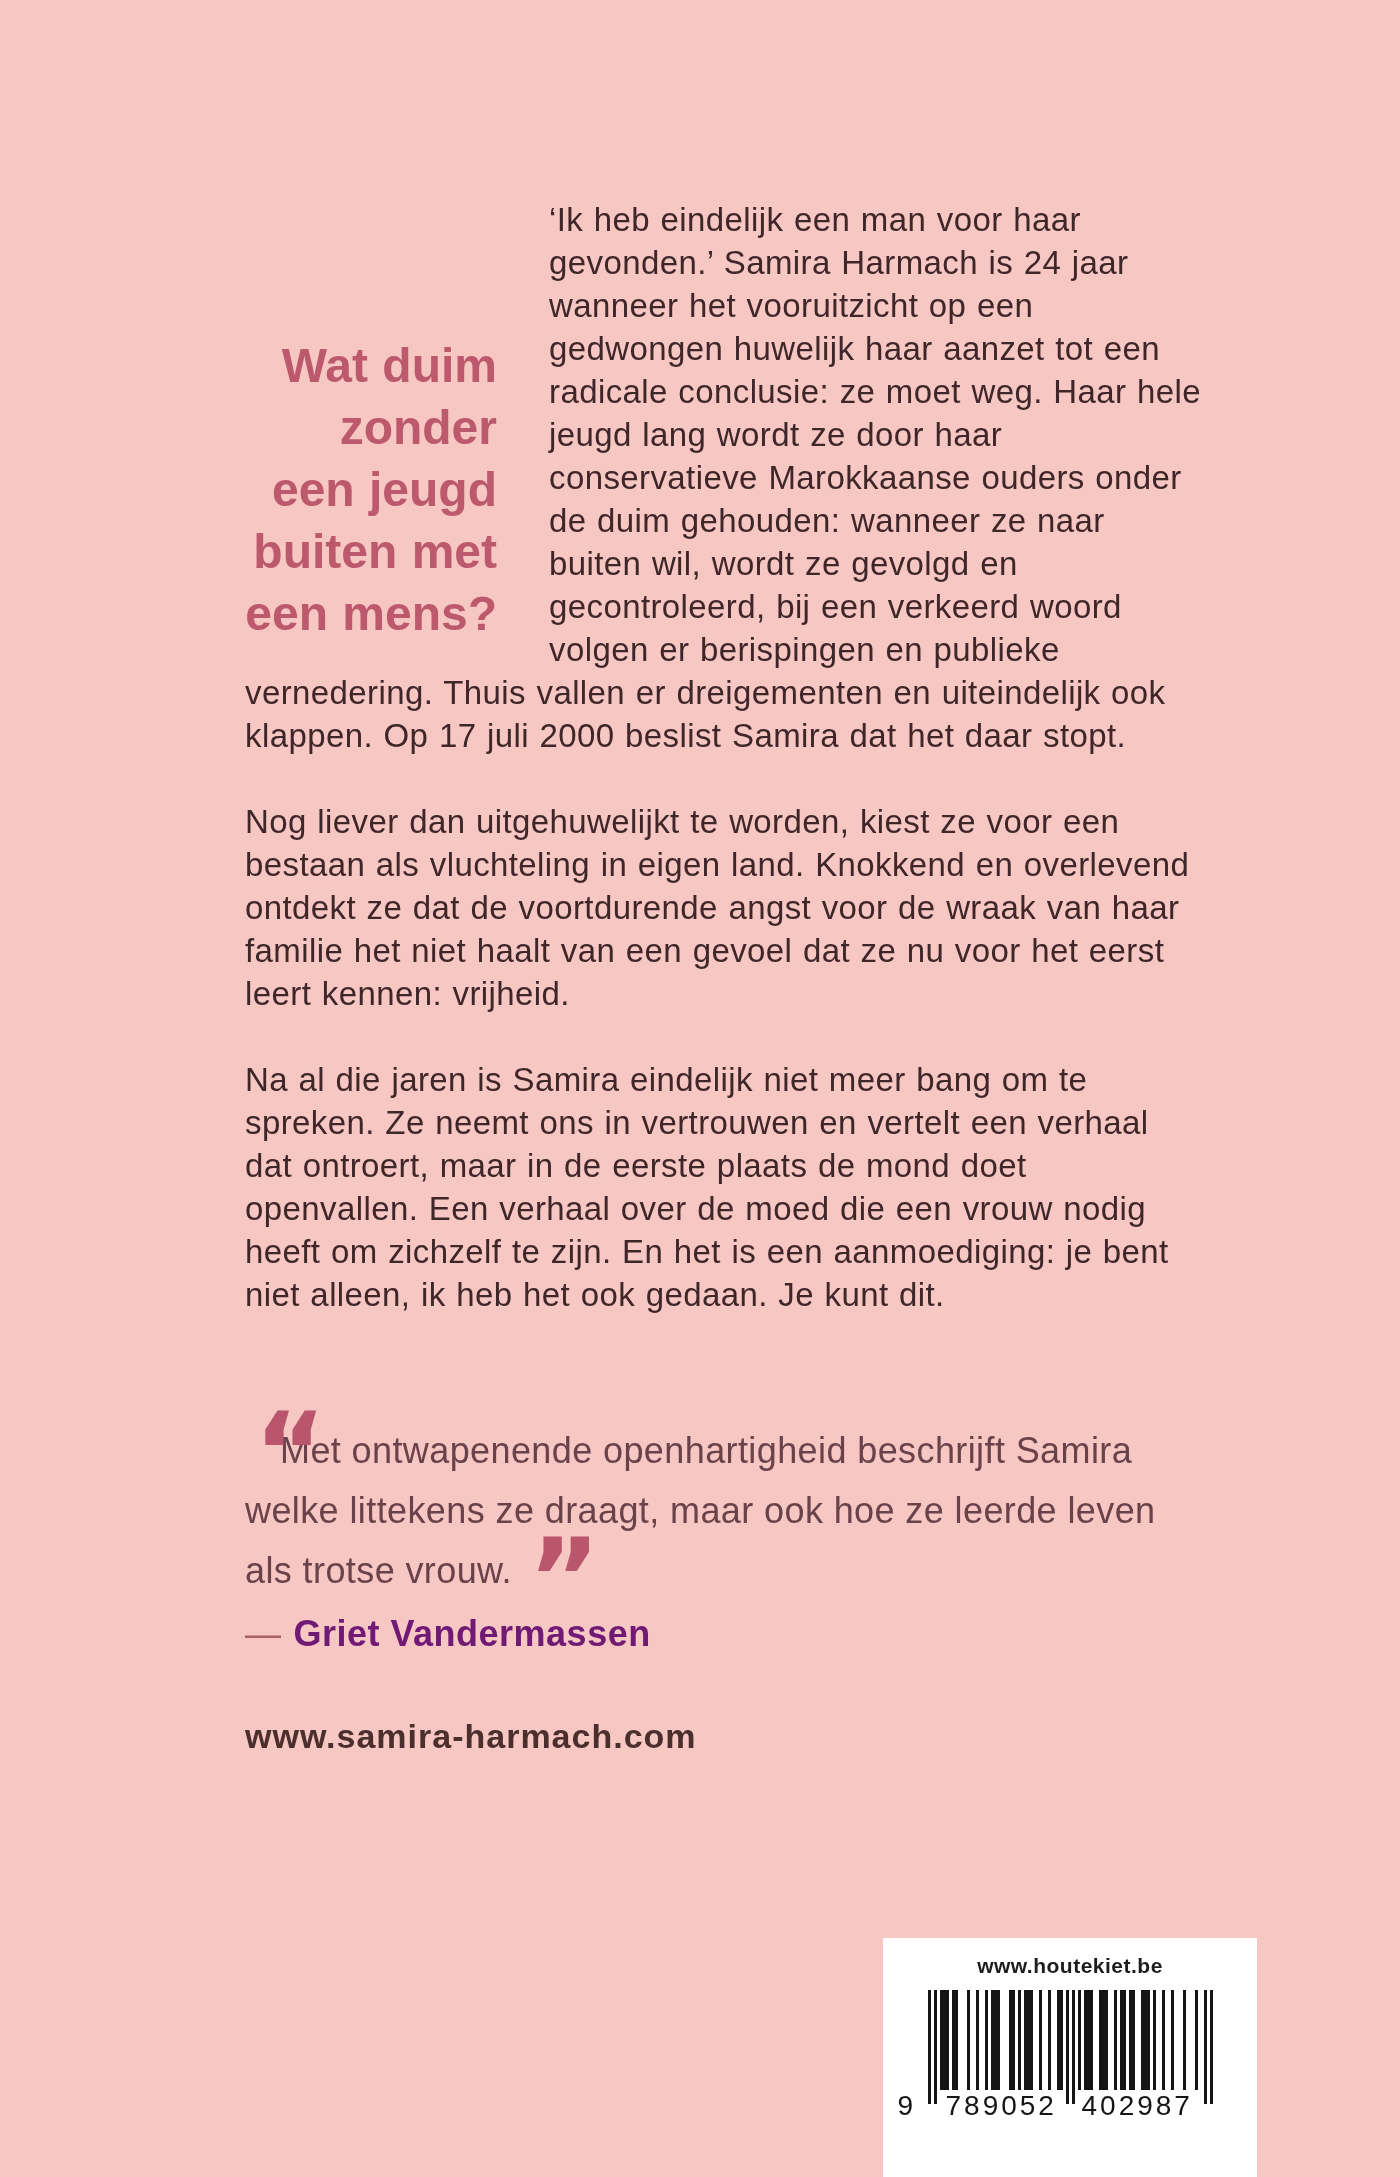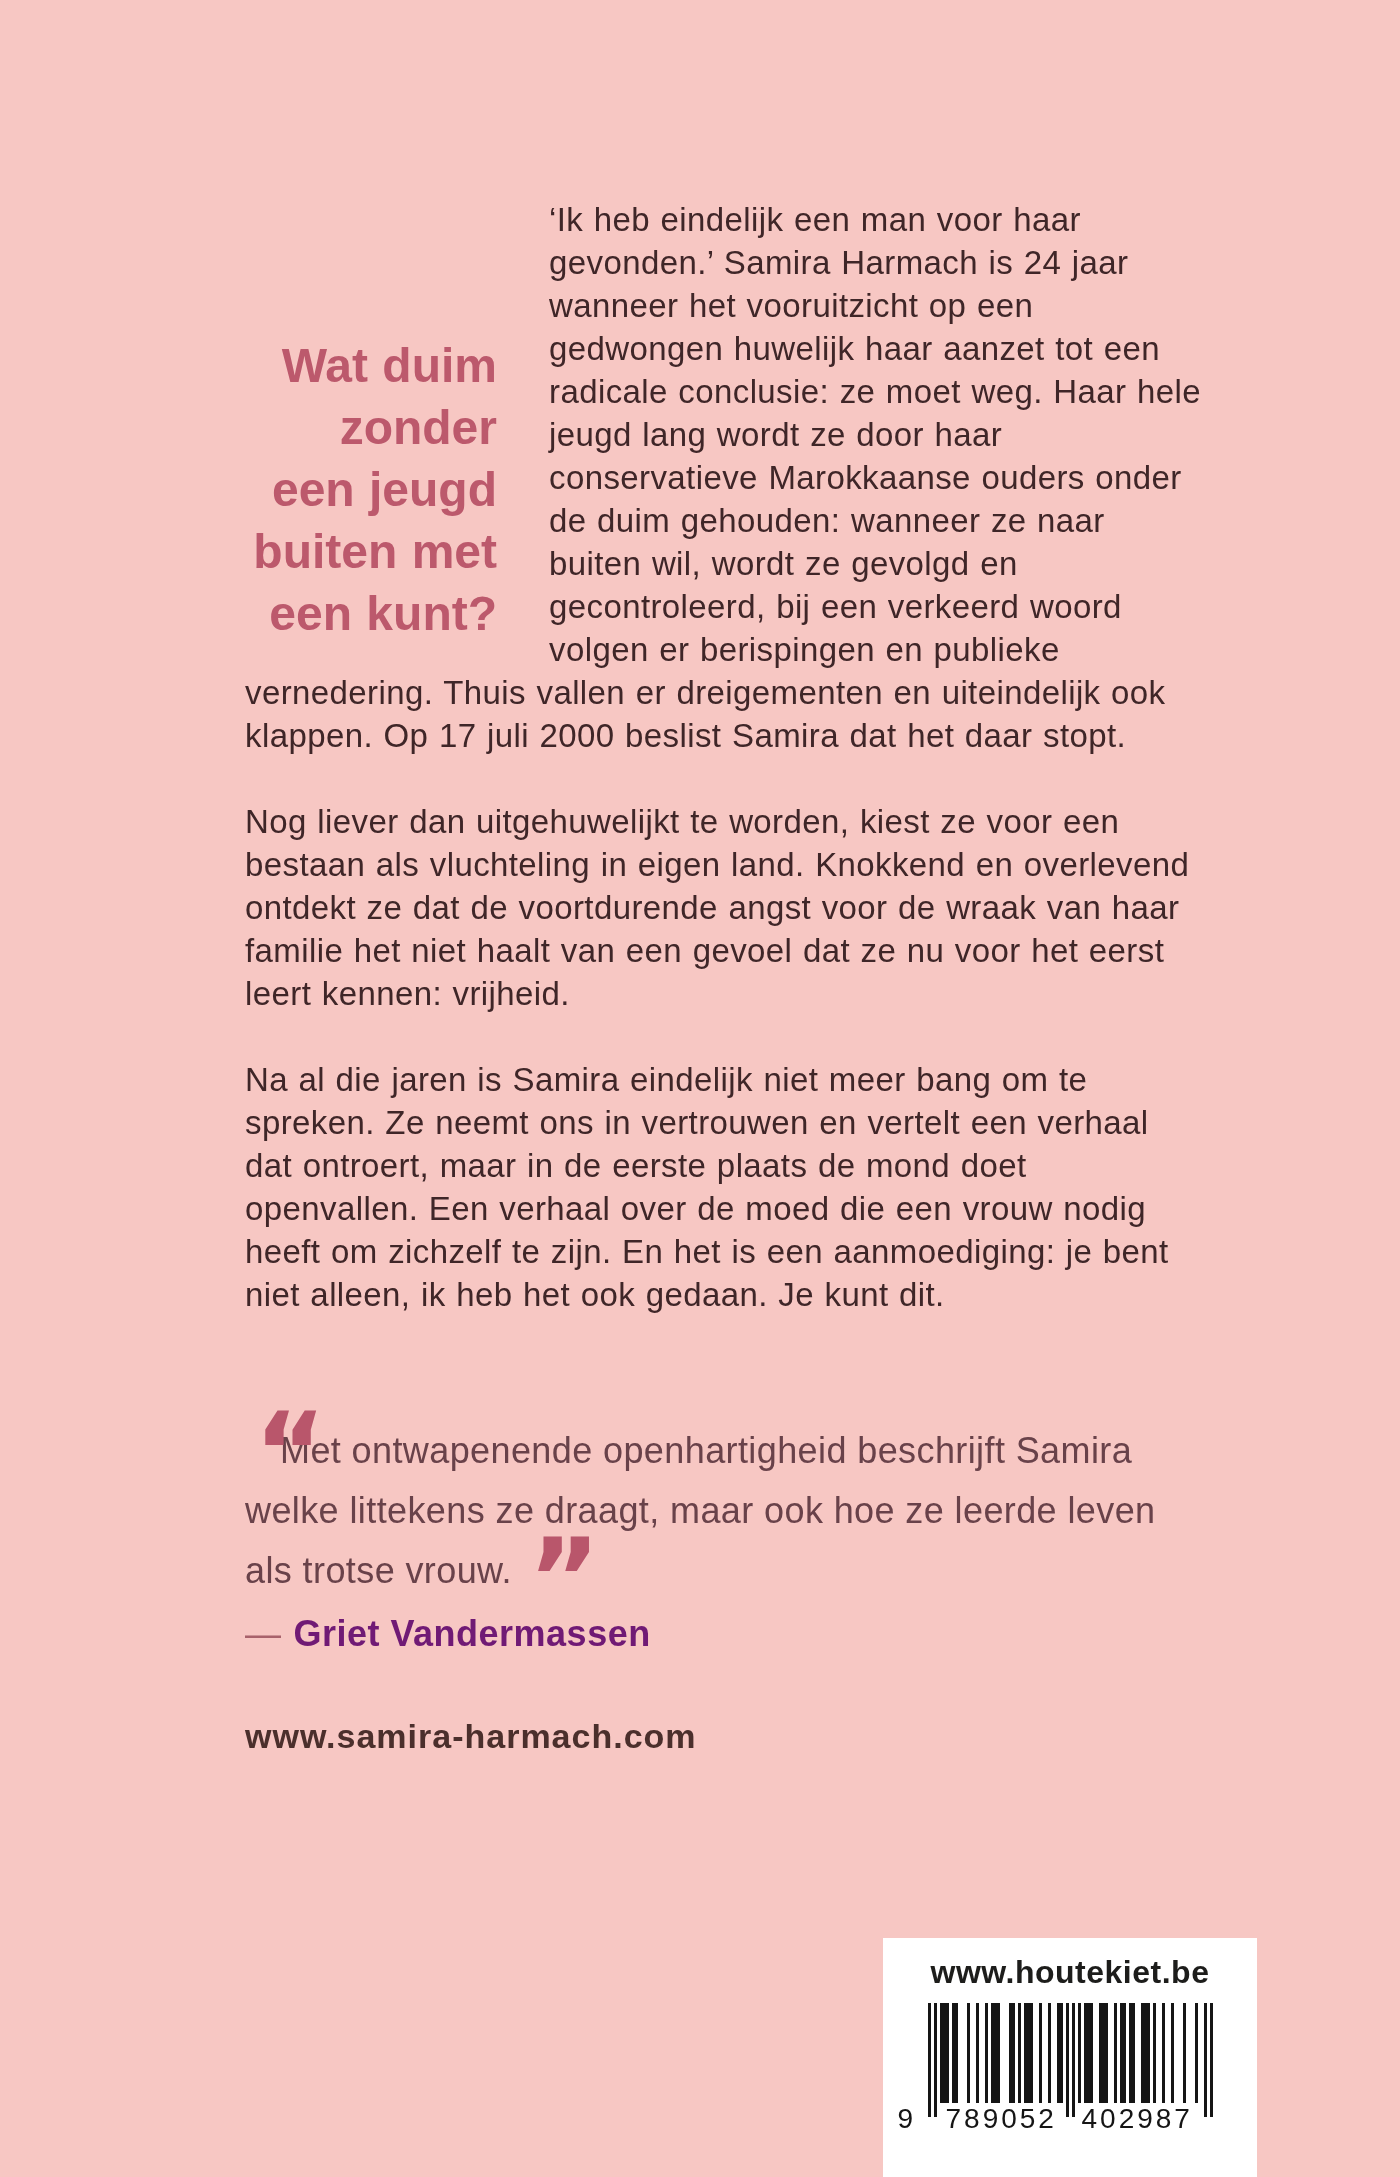--- a/index.html
+++ b/index.html
@@ -141,7 +141,7 @@
           <div>zonder</div>
           <div>een jeugd</div>
           <div>buiten met</div>
-          <div>een kunt?</div>
+          <div>een mens?</div>
         </span><span>‘Ik heb eindelijk een man voor haar gevonden.’ Samira Harmach is 24 jaar wanneer het vooruitzicht op een gedwongen huwelijk haar aanzet tot een radicale conclusie: ze moet weg. Haar hele jeugd lang wordt ze door haar conservatieve Marokkaanse ouders onder de duim gehouden: wanneer ze naar buiten wil, wordt ze gevolgd en gecontroleerd, bij een verkeerd woord volgen er berispingen en publieke vernedering. Thuis vallen er dreigementen en uiteindelijk ook klappen. Op 17 juli 2000 beslist Samira dat het daar stopt.</span>
     </div>
 

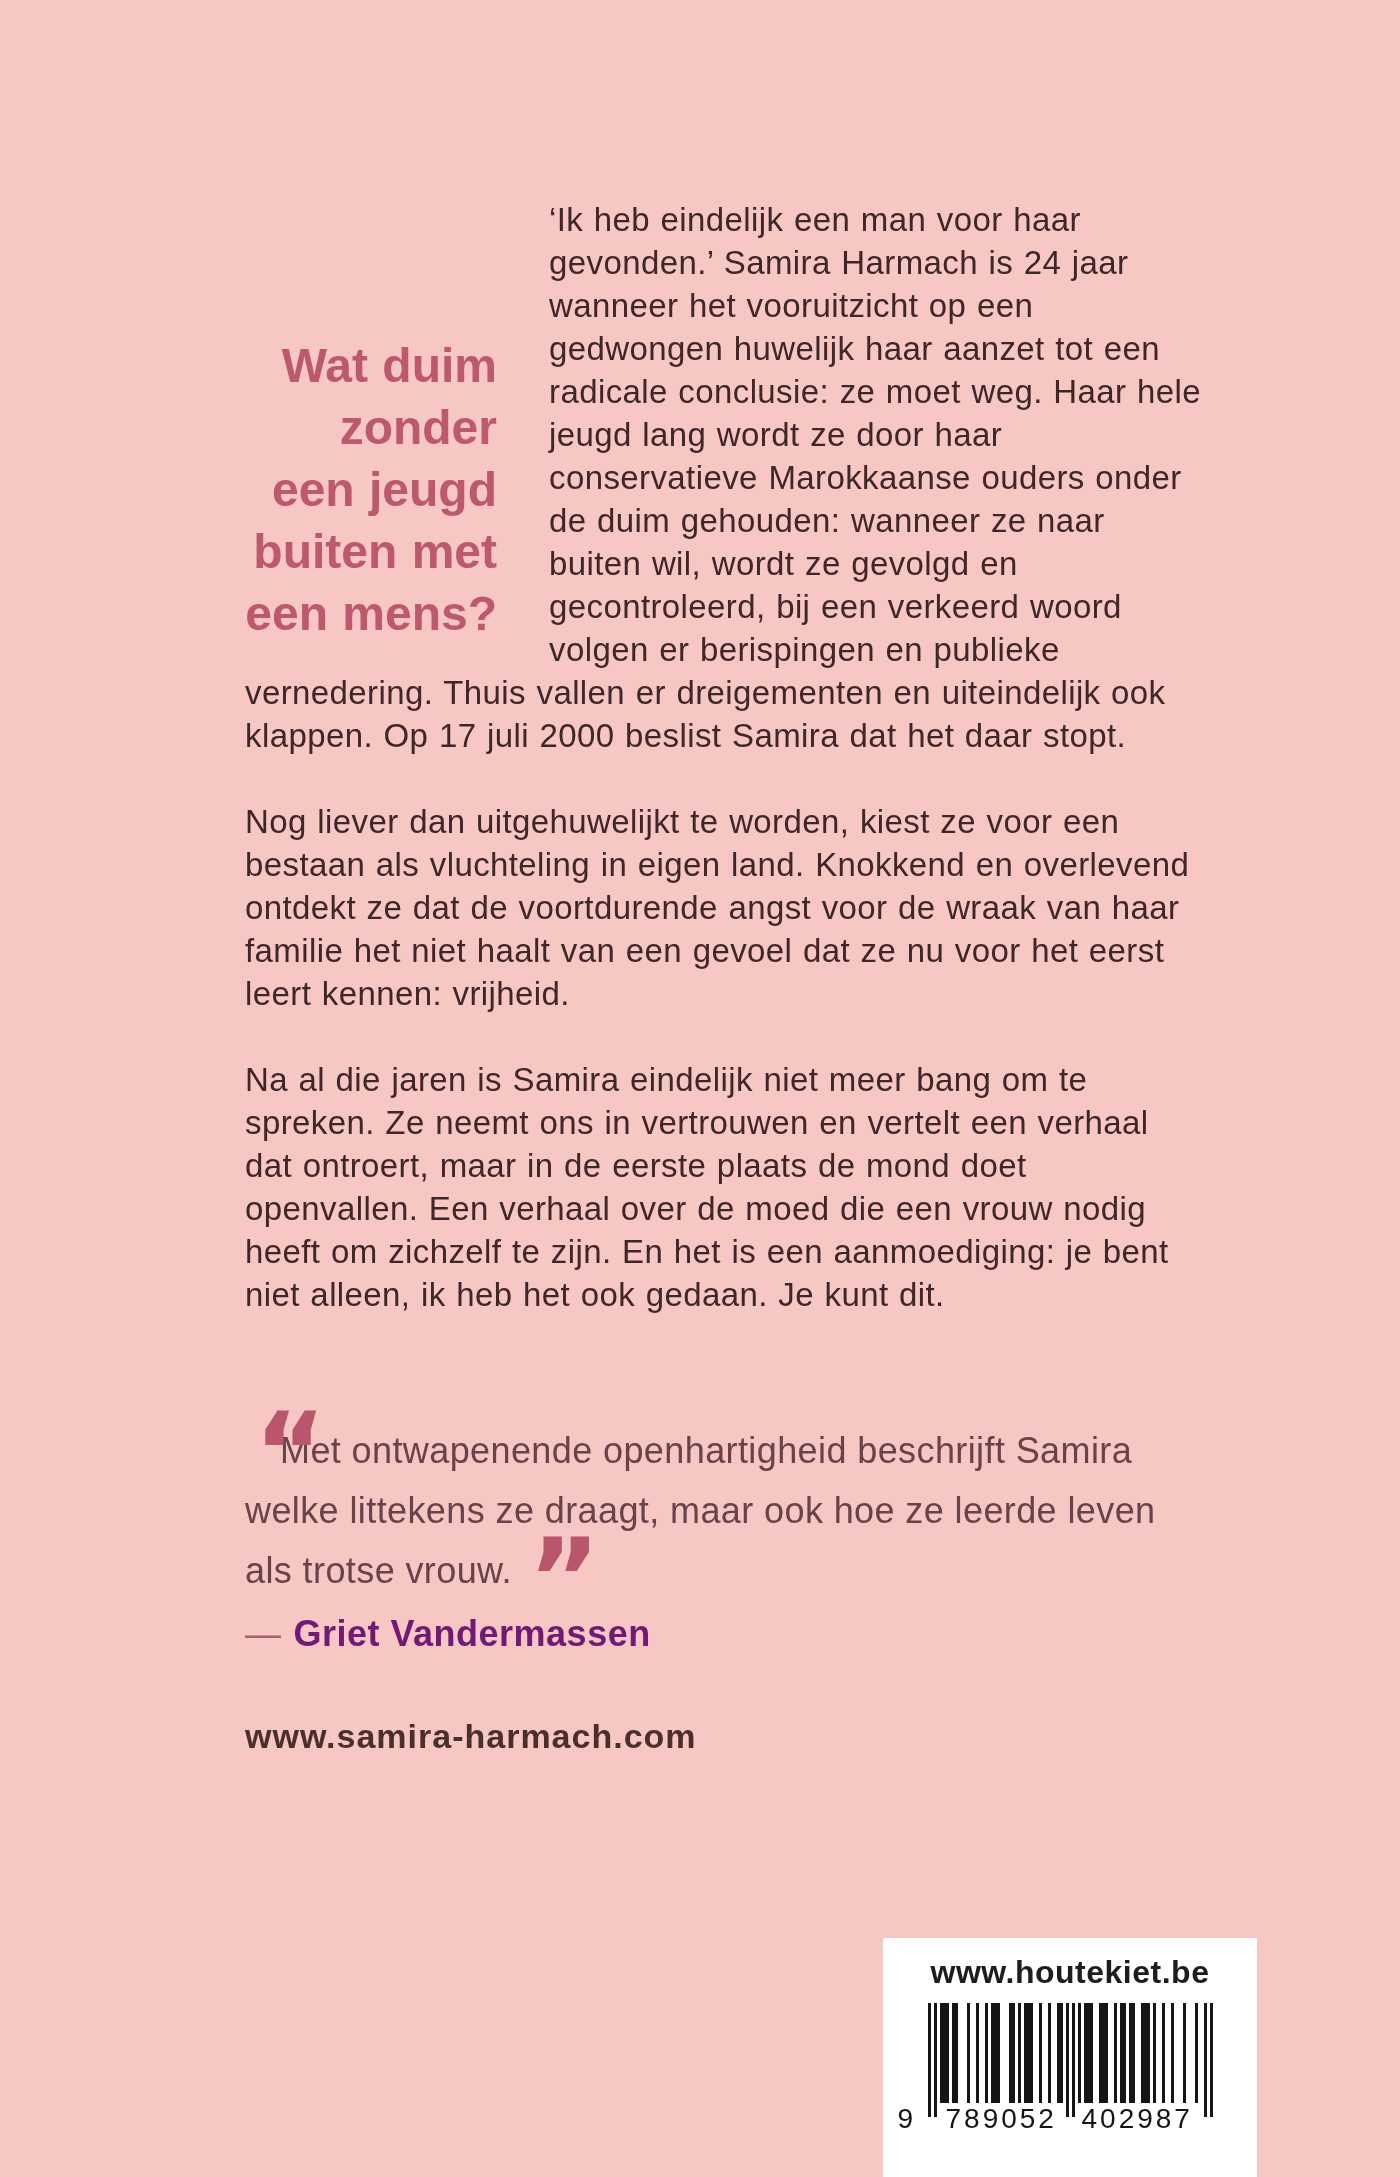--- a/index.html
+++ b/index.html
@@ -98,7 +98,7 @@
   .publisher-url {
     margin-top: 16px;
     text-align: center;
-    font-size: 32px;
+    font-size: 21px;
     font-weight: bold;
     letter-spacing: 0.5px;
     color: #1d1d1b;

